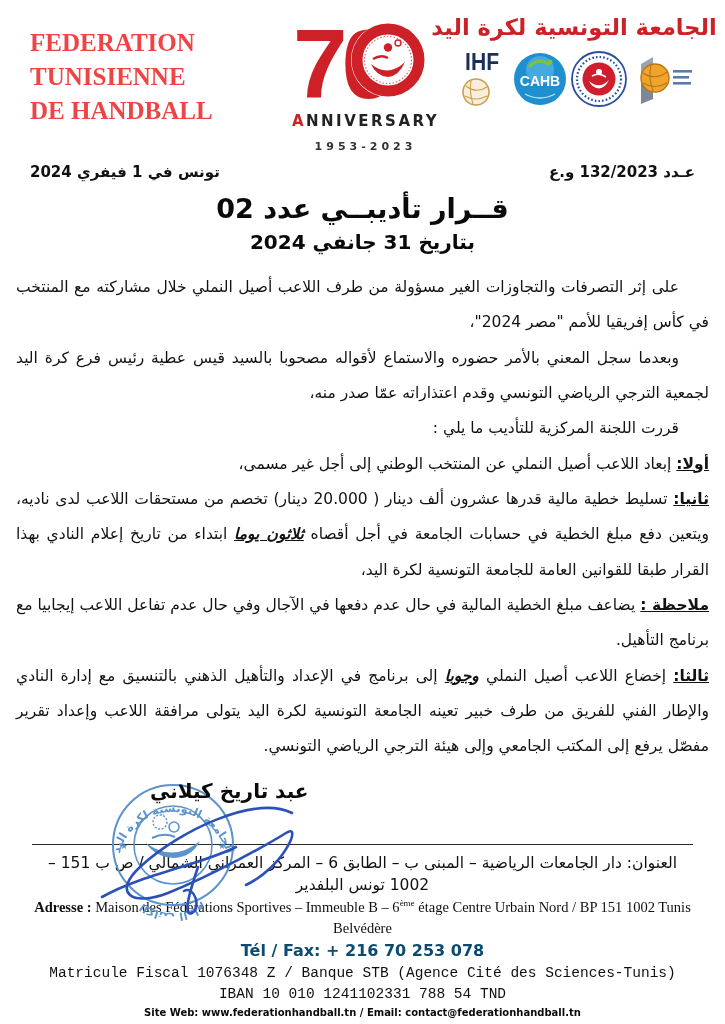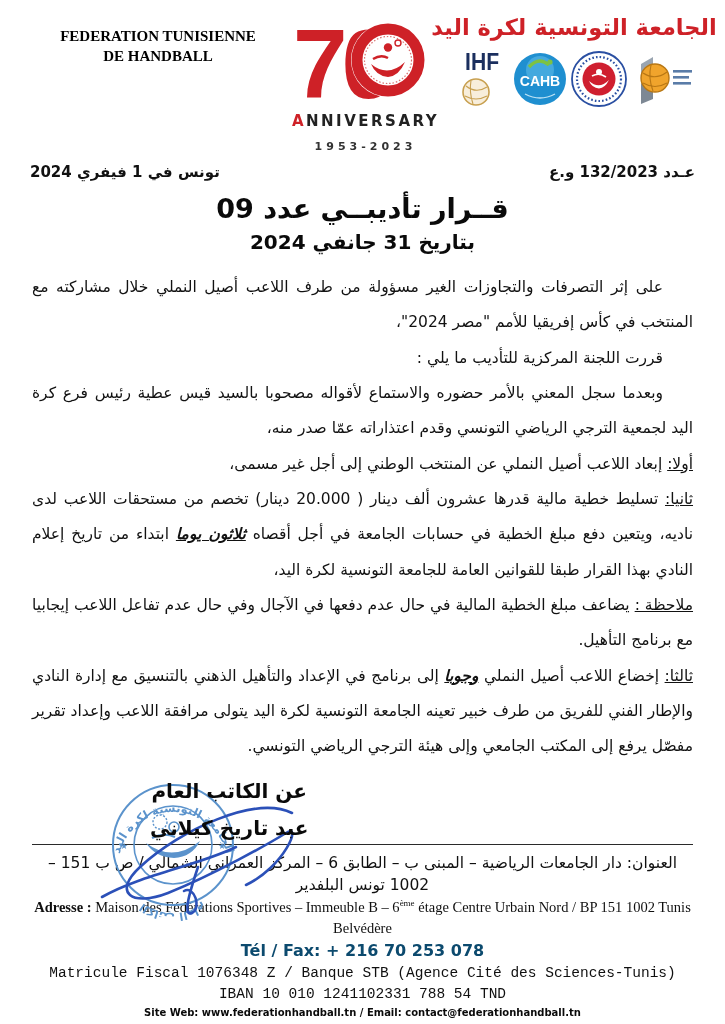--- a/index.html
+++ b/index.html
@@ -11,8 +11,8 @@
   
   .header { display:flex; justify-content:space-between; align-items:flex-start; padding:10px 22px 0 30px; }
   .org-fr {
-    font-family:"Liberation Serif", serif; font-weight:bold; color:#000000;
-    font-size:15px; line-height:1.35; text-align:center; width:256px; margin-top:16px;
+    font-family:"Liberation Serif", serif; font-weight:bold; color:#ef4444;
+    font-size:25px; line-height:1.35; width:256px; margin-top:16px;
   }
   .anniv-wrap { width:158px; text-align:center; margin-top:2px; }
   .anniv-label { font-weight:bold; font-size:15px; letter-spacing:2.5px; color:#222; margin-top:-4px; }

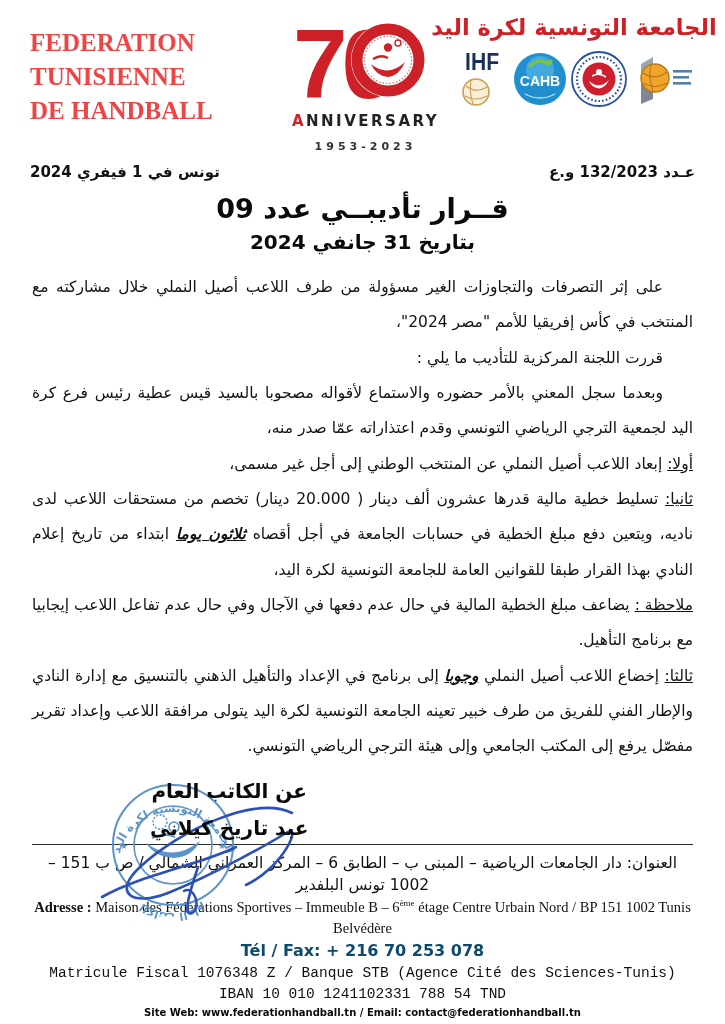--- a/index.html
+++ b/index.html
@@ -132,7 +132,7 @@
   </div>
 
   <div class="title-block">
-    <div class="title-1">قــرار تأديبــي عدد 09</div>
+    <div class="title-1">قــرار تأديبــي عدد 02</div>
     <div class="title-2">بتاريخ 31 جانفي 2024</div>
   </div>
 

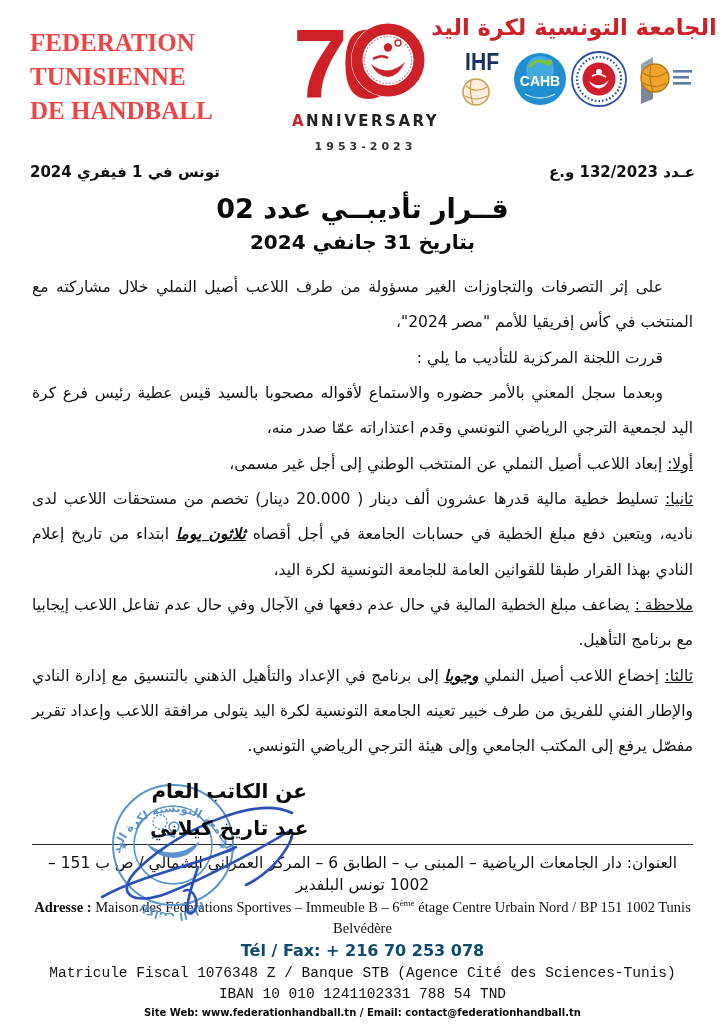--- a/index.html
+++ b/index.html
@@ -32,7 +32,7 @@
   .title-2 { font-size:20px; font-weight:bold; color:#0a0a0a; margin-top:6px; }
   
   .body-text {
-    direction:rtl; text-align:justify; padding:0 32px; margin-top:16px;
+    direction:rtl; text-align:justify; padding:0 16px; margin-top:16px;
     font-size:15.5px; line-height:2.28; color:#121212;
   }
   .body-text p { margin:0; }

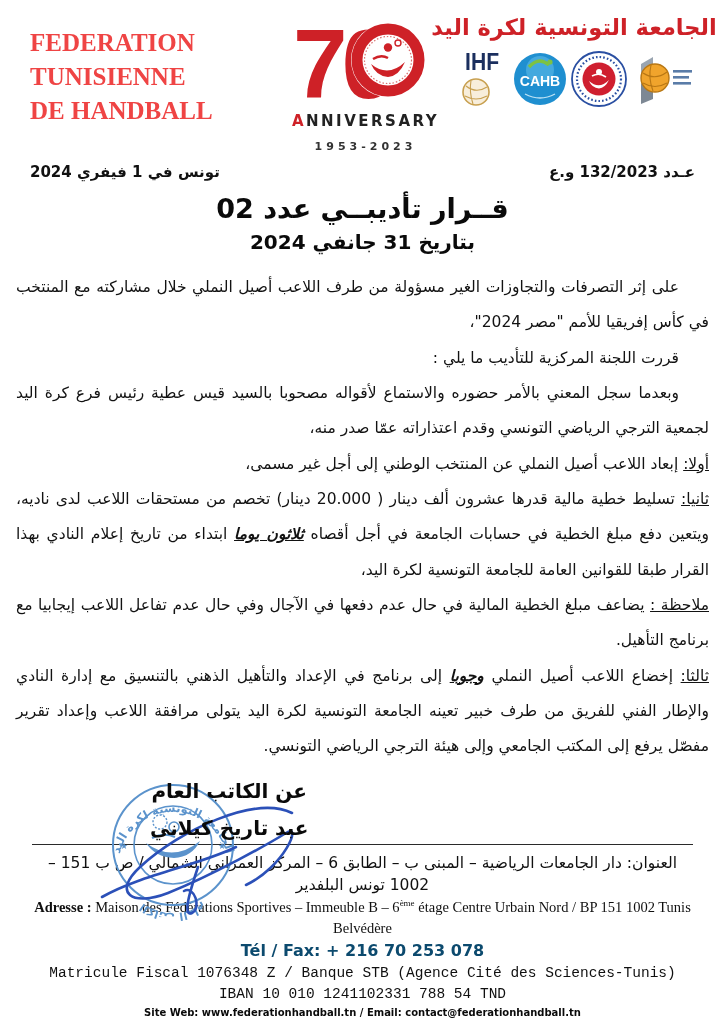--- a/index.html
+++ b/index.html
@@ -138,8 +138,8 @@
 
   <div class="body-text">
     <p class="ind">على إثر التصرفات والتجاوزات الغير مسؤولة من طرف اللاعب أصيل النملي خلال مشاركته مع المنتخب في كأس إفريقيا للأمم "مصر 2024"،</p>
+    <p class="ind">وبعدما سجل المعني بالأمر حضوره والاستماع لأقواله مصحوبا بالسيد قيس عطية رئيس فرع كرة اليد لجمعية الترجي الرياضي التونسي وقدم اعتذاراته عمّا صدر منه،</p>
     <p class="ind">قررت اللجنة المركزية للتأديب ما يلي :</p>
-    <p class="ind">وبعدما سجل المعني بالأمر حضوره والاستماع لأقواله مصحوبا بالسيد قيس عطية رئيس فرع كرة اليد لجمعية الترجي الرياضي التونسي وقدم اعتذاراته عمّا صدر منه،</p>
     <p><span class="lbl">أولا:</span><span> إبعاد اللاعب أصيل النملي عن المنتخب الوطني إلى أجل غير مسمى،</span></p>
     <p><span class="lbl">ثانيا:</span><span> تسليط خطية مالية قدرها عشرون ألف دينار ( 20.000 دينار) تخصم من مستحقات اللاعب لدى ناديه، ويتعين دفع مبلغ الخطية في حسابات الجامعة في أجل أقصاه </span><span class="hl">ثلاثون يوما</span><span> ابتداء من تاريخ إعلام النادي بهذا القرار طبقا للقوانين العامة للجامعة التونسية لكرة اليد،</span></p>
     <p><span class="lbl">ملاحظة :</span><span> يضاعف مبلغ الخطية المالية في حال عدم دفعها في الآجال وفي حال عدم تفاعل اللاعب إيجابيا مع برنامج التأهيل.</span></p>

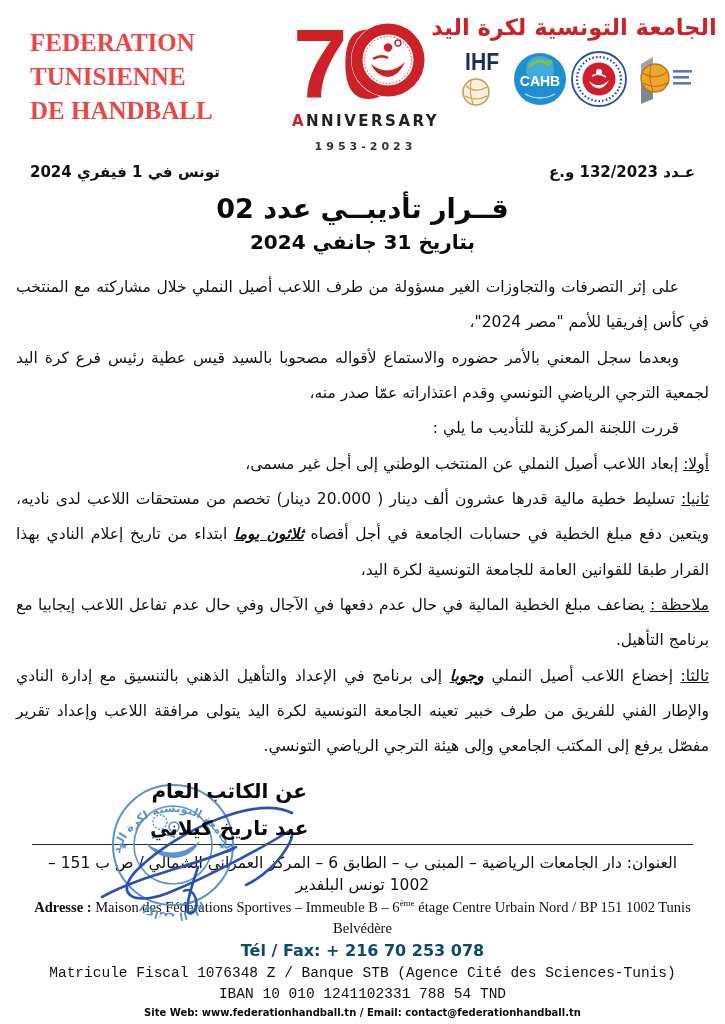--- a/index.html
+++ b/index.html
@@ -37,7 +37,7 @@
   }
   .body-text p { margin:0; }
   .ind { text-indent:30px; }
-  .lbl { font-weight:normal; text-decoration:underline; }
+  .lbl { font-weight:bold; text-decoration:underline; }
   .hl  { font-weight:bold; font-style:italic; text-decoration:underline; }
   
   .sig-block {

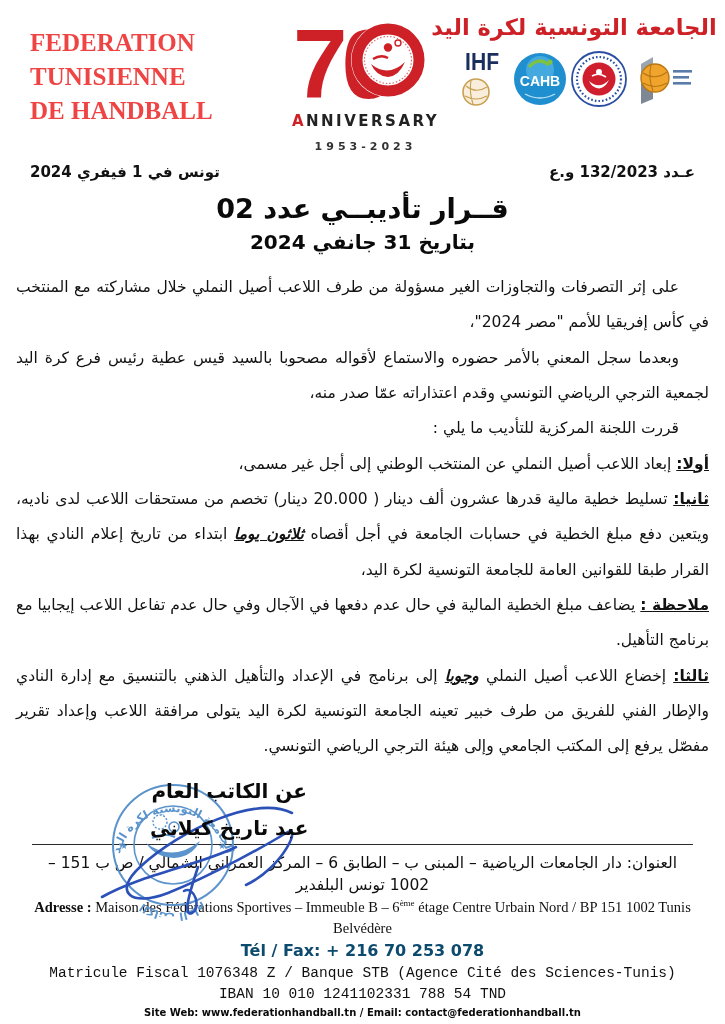--- a/index.html
+++ b/index.html
@@ -147,7 +147,6 @@
   </div>
 
   <div class="sig-block">
-    <div>عن الكاتب العام</div>
     <div>عبد تاريخ كيلاني</div>
   </div>
 

